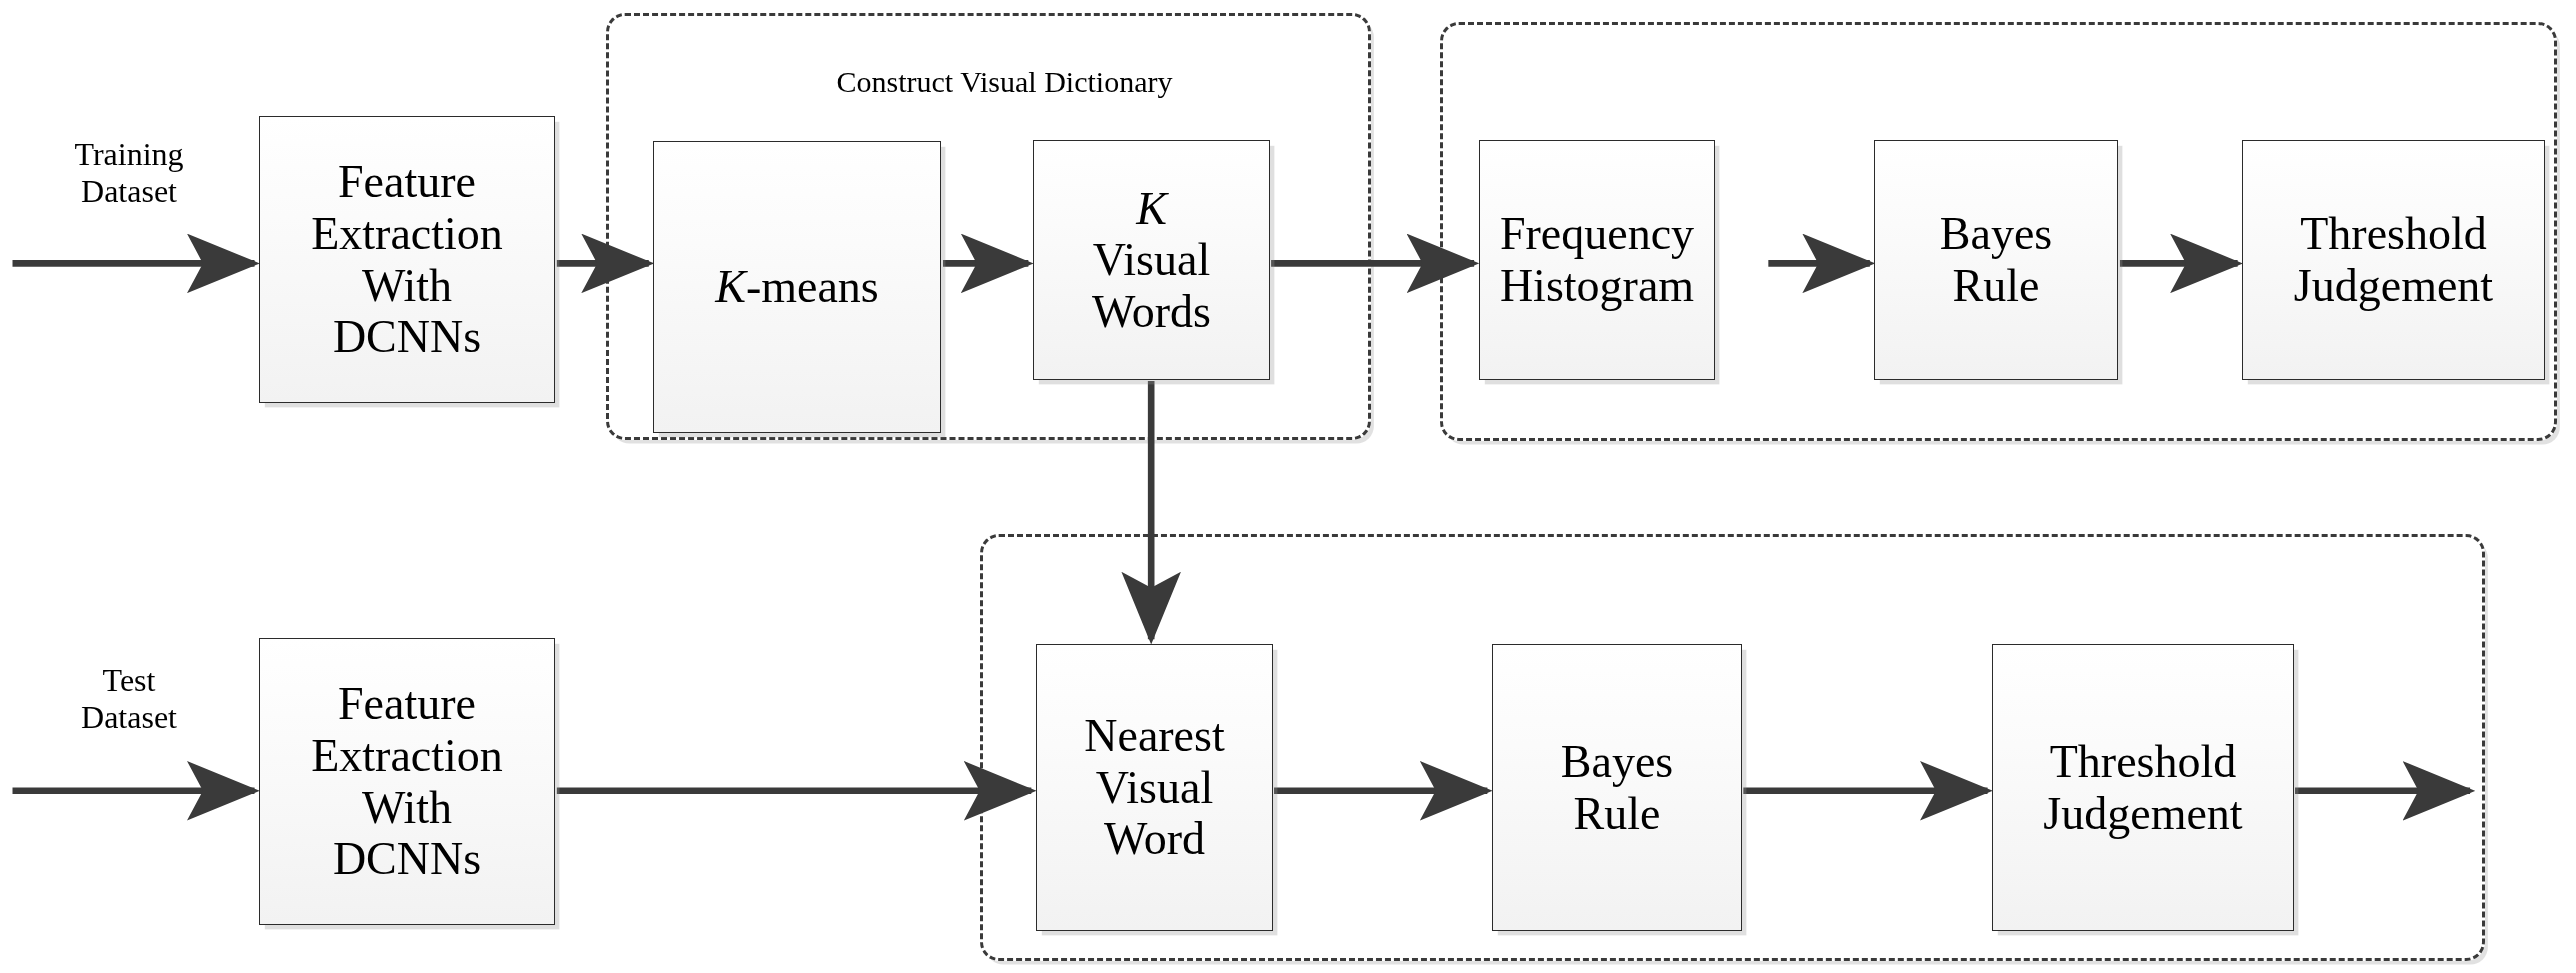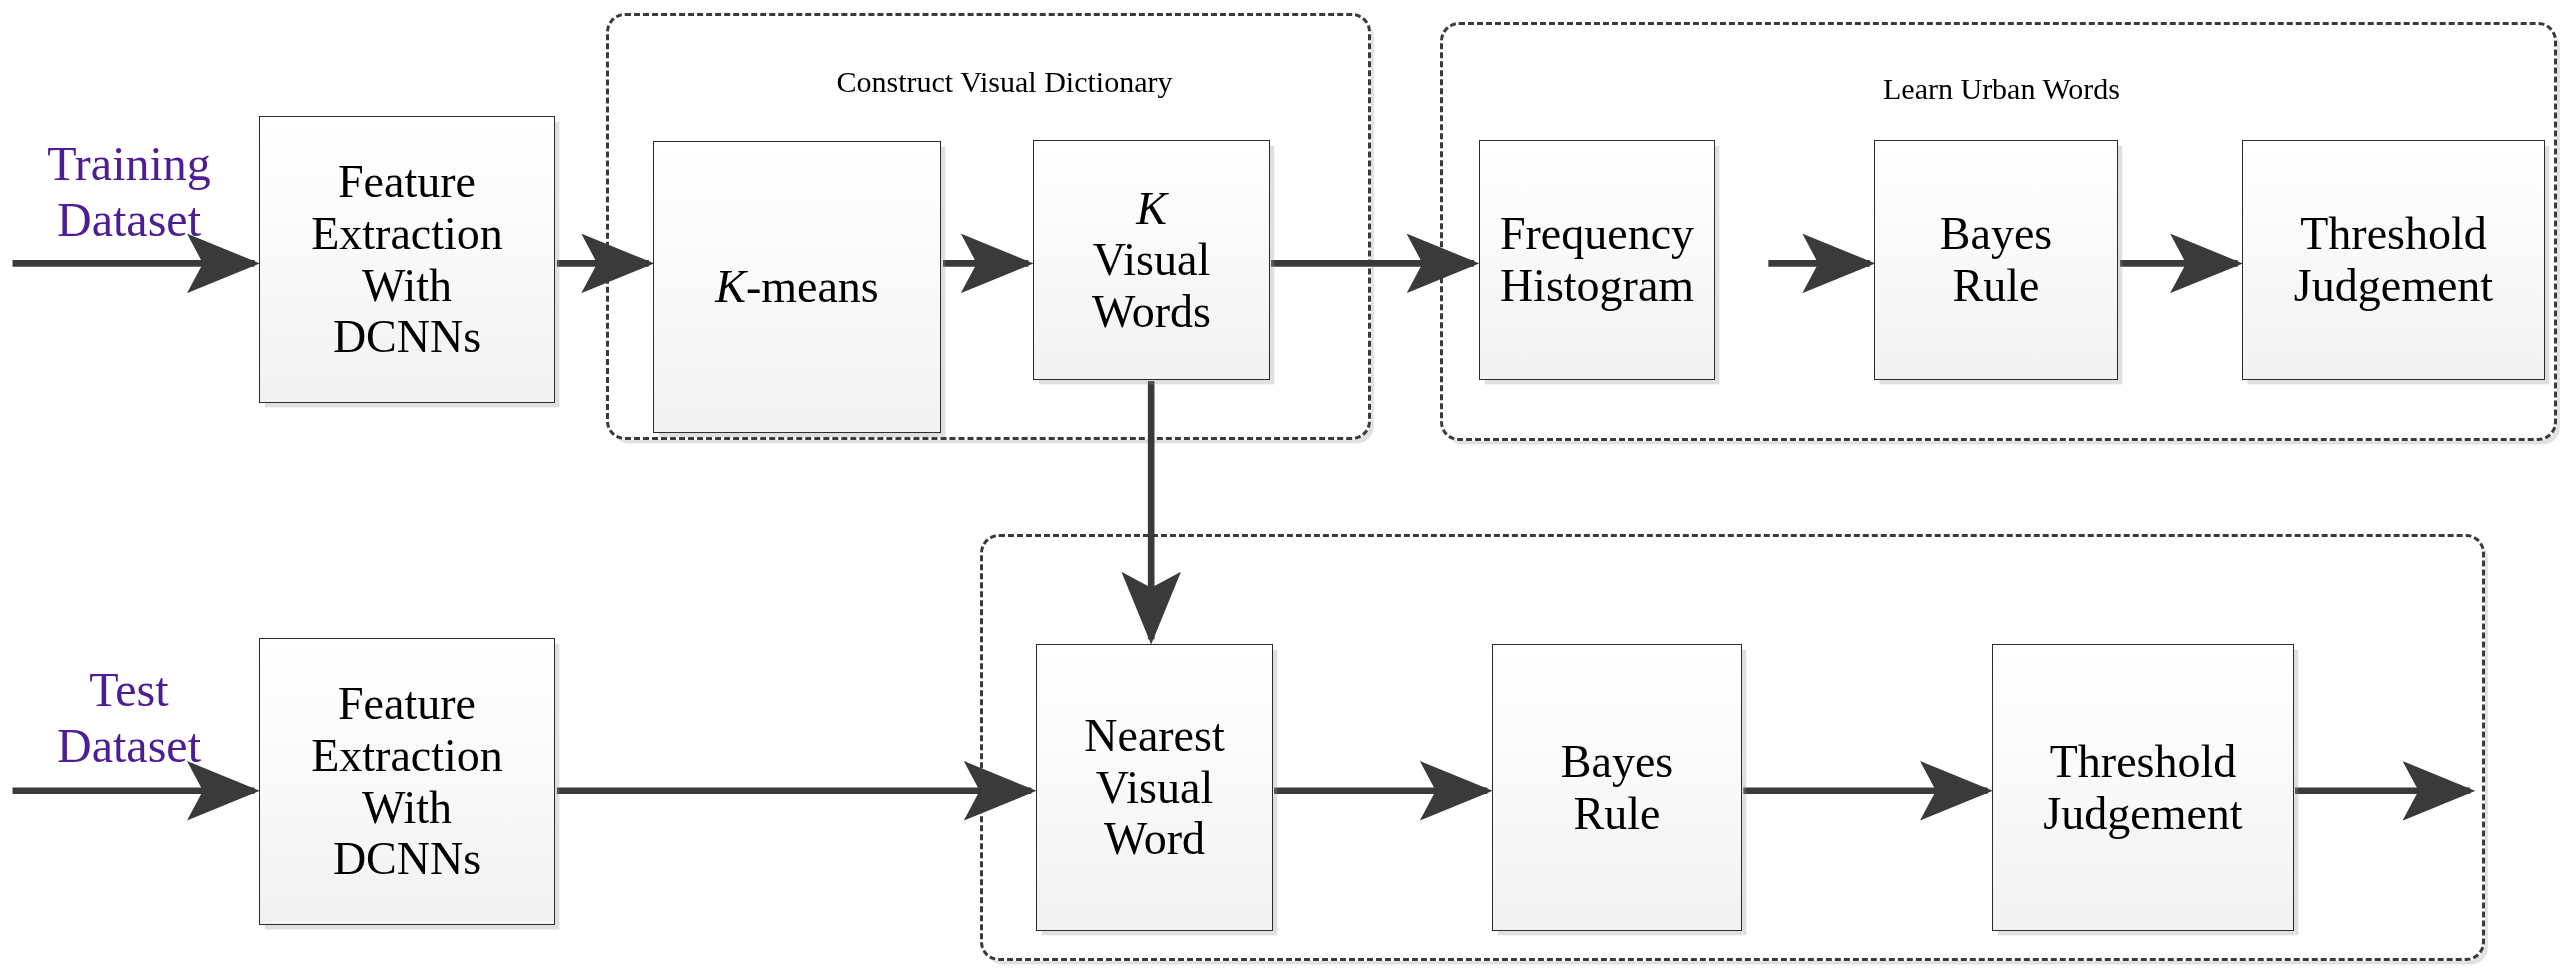--- a/index.html
+++ b/index.html
@@ -76,7 +76,6 @@
   <div class="group-label" style="left:769px; top:65px; width:471px;">Construct Visual Dictionary</div>
 
   <div class="group" style="left:1440px; top:22px; width:1117px; height:419px;"></div>
-  <div class="group-label" style="left:1810px; top:72px; width:383px;">Learn Urban Words</div>
 
   <div class="group" style="left:980px; top:534px; width:1505px; height:427px;"></div>
 

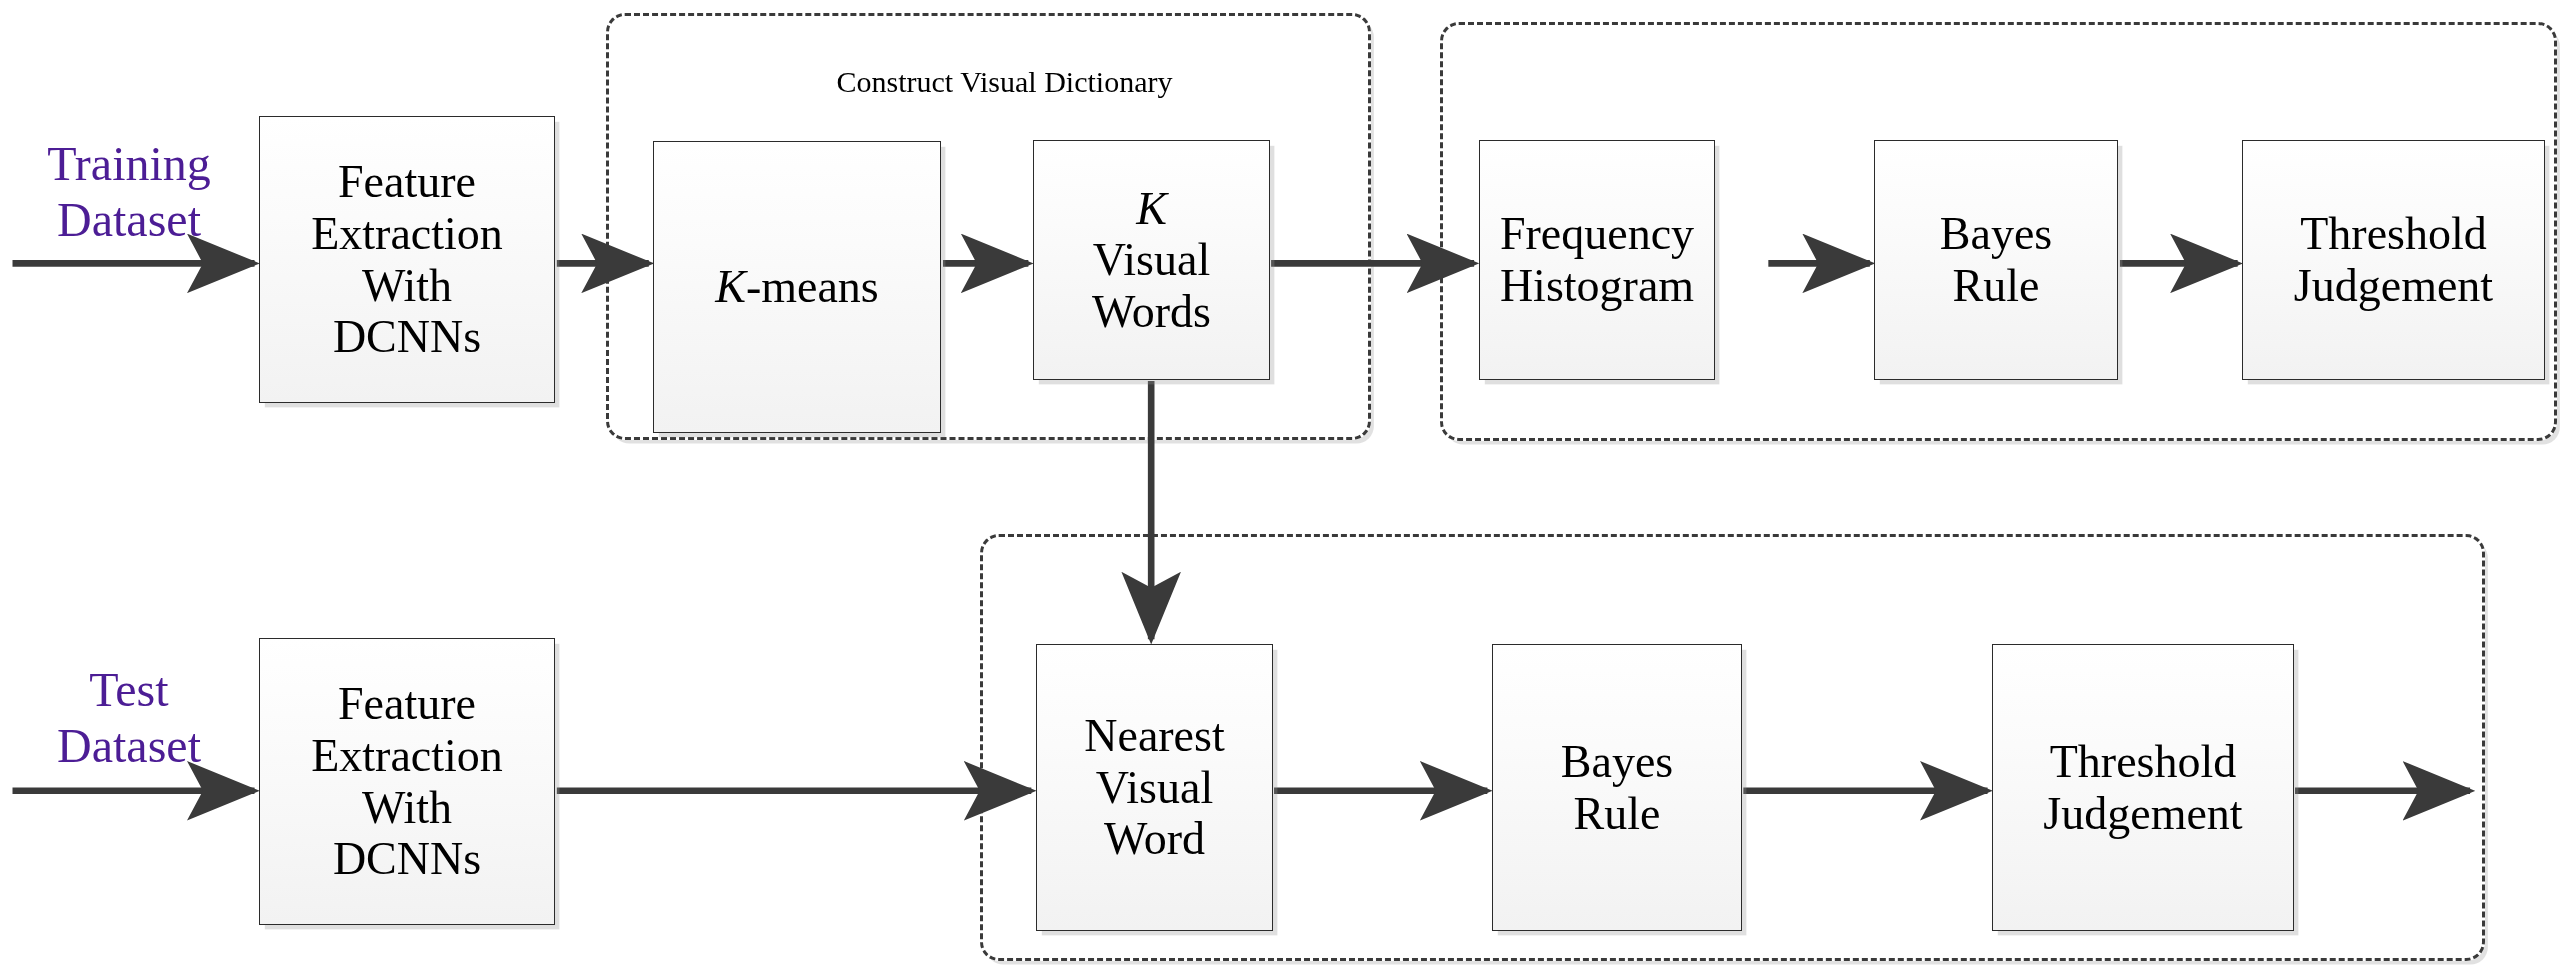--- a/index.html
+++ b/index.html
@@ -60,8 +60,8 @@
   
   .free-label {
     position: absolute;
-    color: #4c1d95;
-    font-size: 48px;
+    color: #000000;
+    font-size: 32px;
     line-height: 1.16;
     text-align: center;
     white-space: pre-line;

